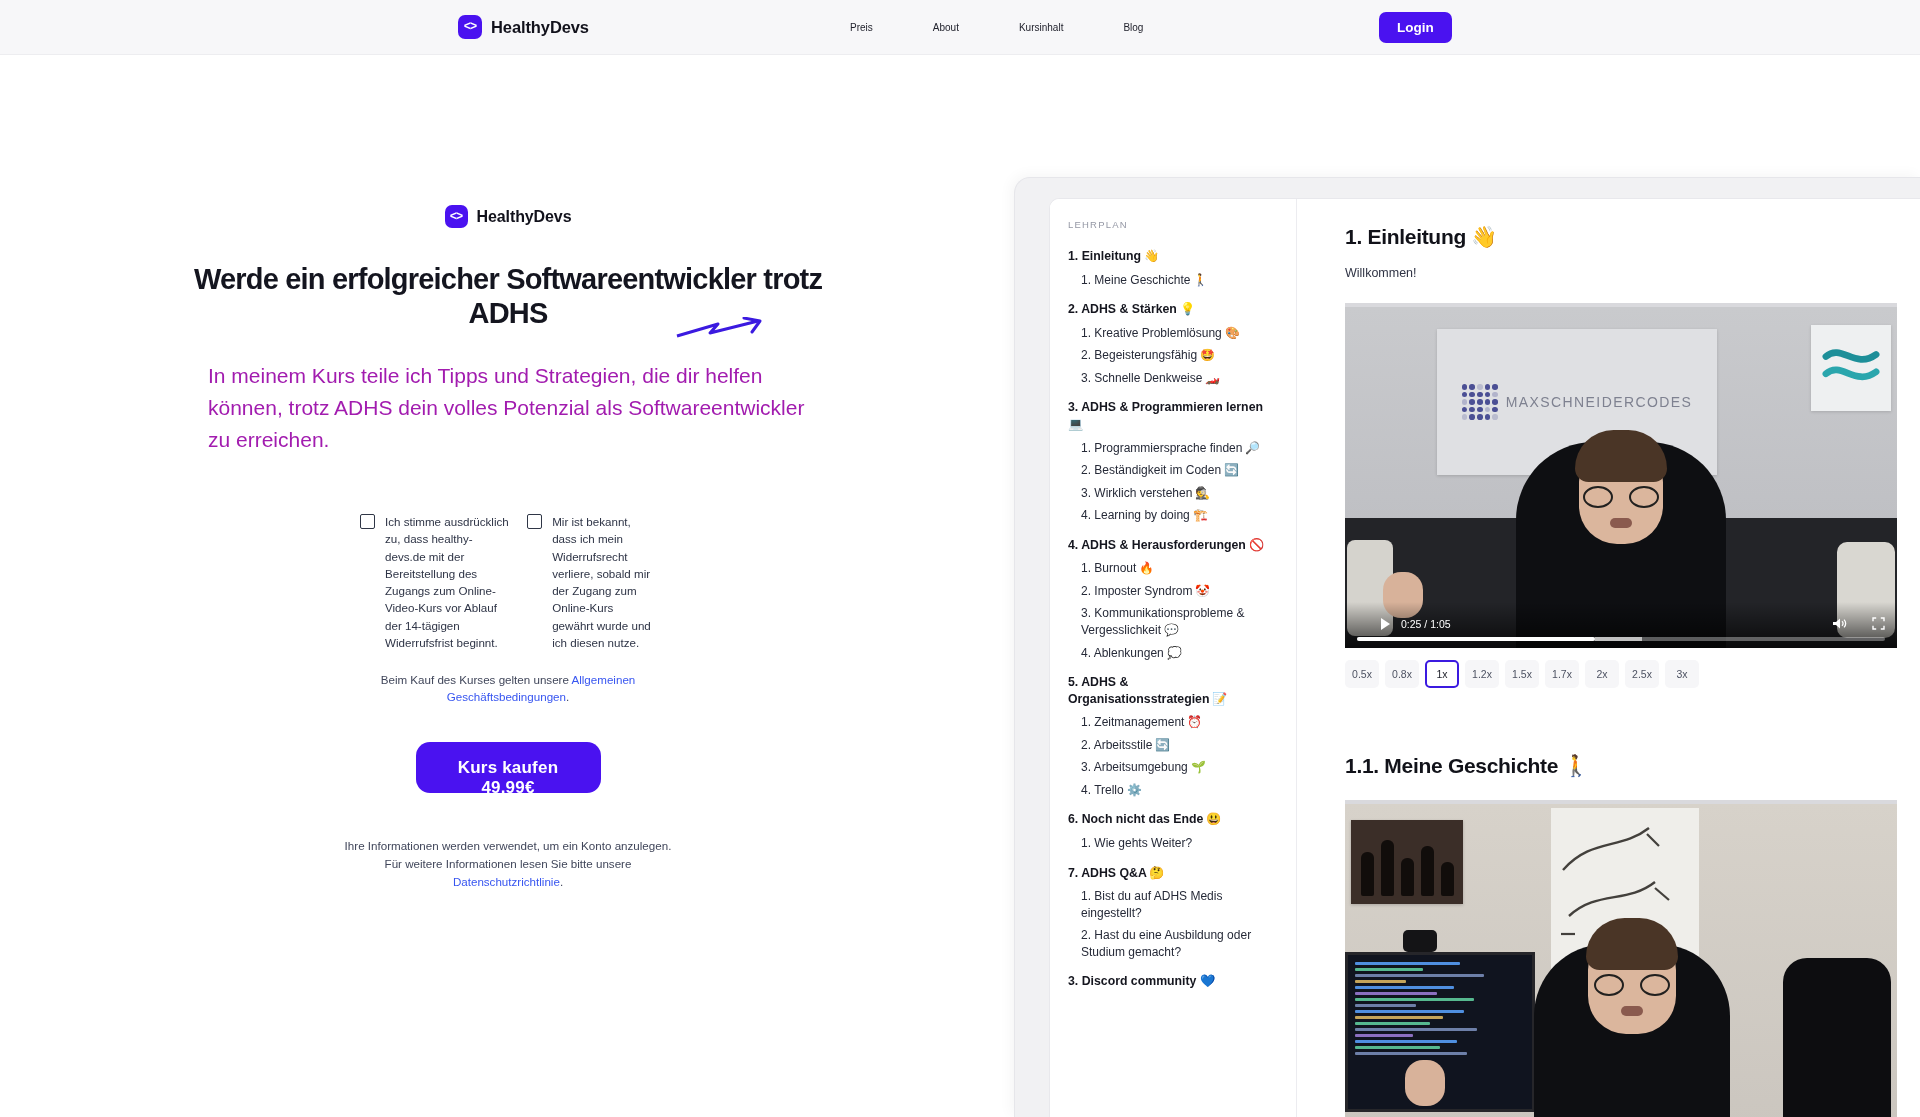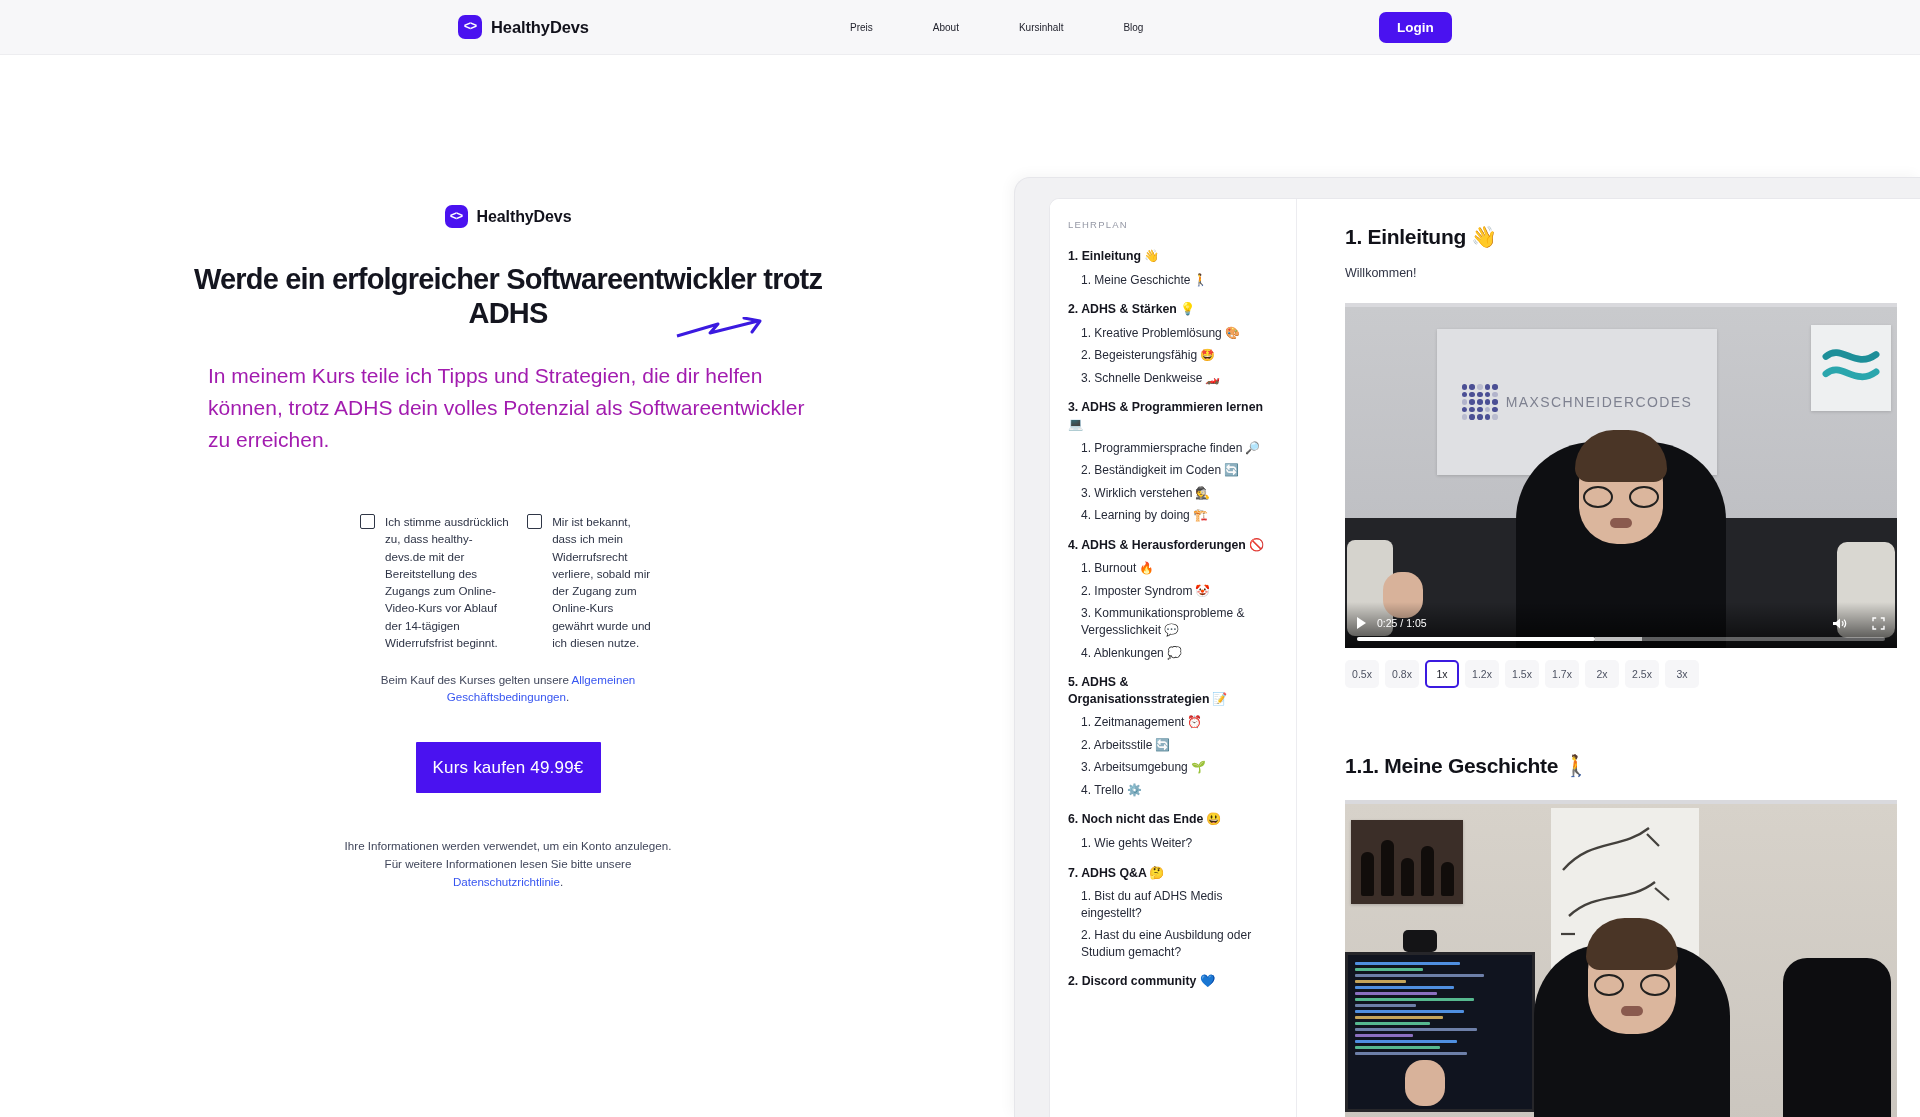--- a/index.html
+++ b/index.html
@@ -290,7 +290,7 @@
     display: flex; flex-direction: column; justify-content: flex-end;
     padding: 0 12px 7px 12px;
   }
-  .ctl-row { display: flex; gap: 11px; margin-bottom: 7px; }
+  .ctl-row { display: flex; align-items: center; gap: 11px; margin-bottom: 7px; margin-left: 24px; }
   .play-ico { width: 0; height: 0; border-left: 9px solid #fff; border-top: 6px solid transparent; border-bottom: 6px solid transparent; cursor: pointer; }
   .time { font-size: 10.5px; color: #fff; font-family: "Liberation Sans", sans-serif; }
   .spacer { flex: 1; }

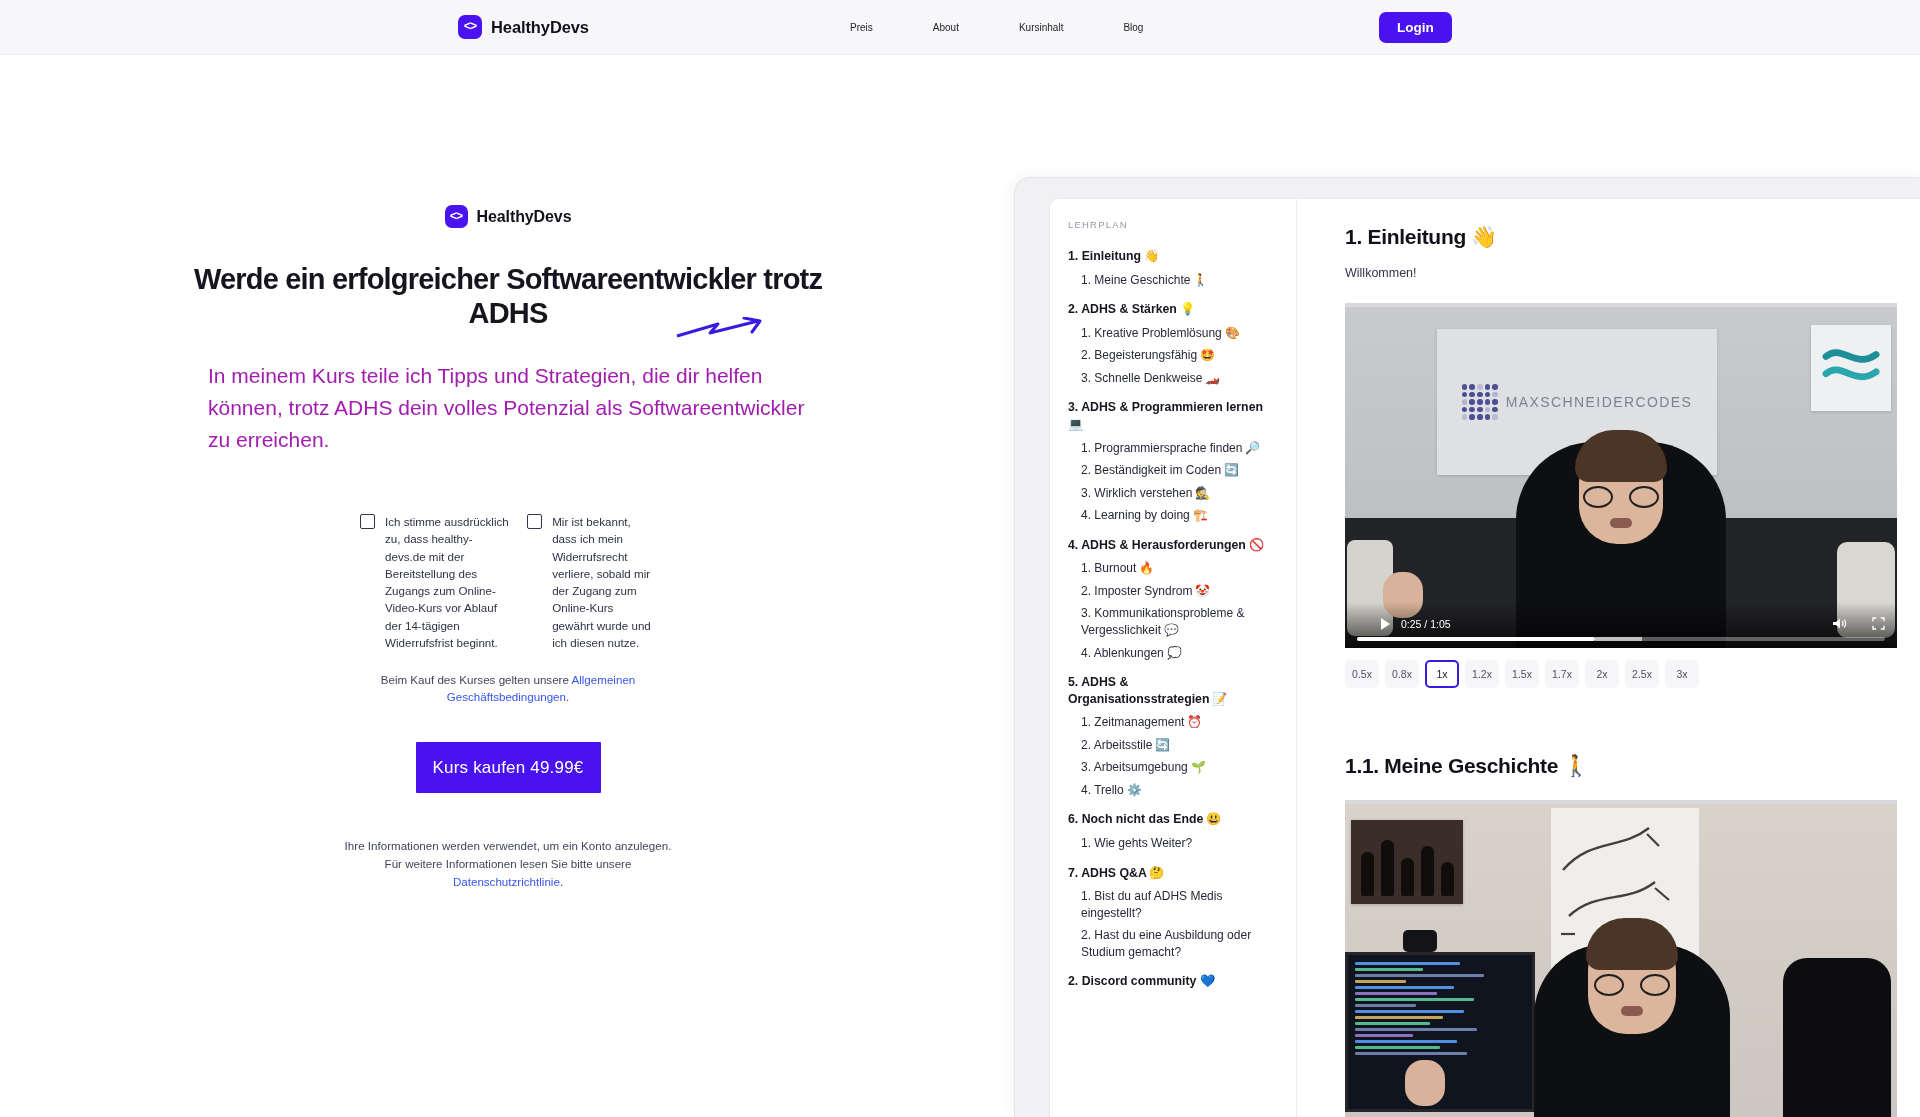--- a/index.html
+++ b/index.html
@@ -133,12 +133,12 @@
     background: #4a12f0;
     color: #fff;
     border: none;
-    border-radius: 1px;
+    border-radius: 14px;
     width: 124px;
     padding: 16px;
     height: 51px;
     font-size: 17px;
-    font-weight: 400;
+    font-weight: 700;
     cursor: pointer;
     min-width: 185px;
     font-family: "Liberation Sans", sans-serif;

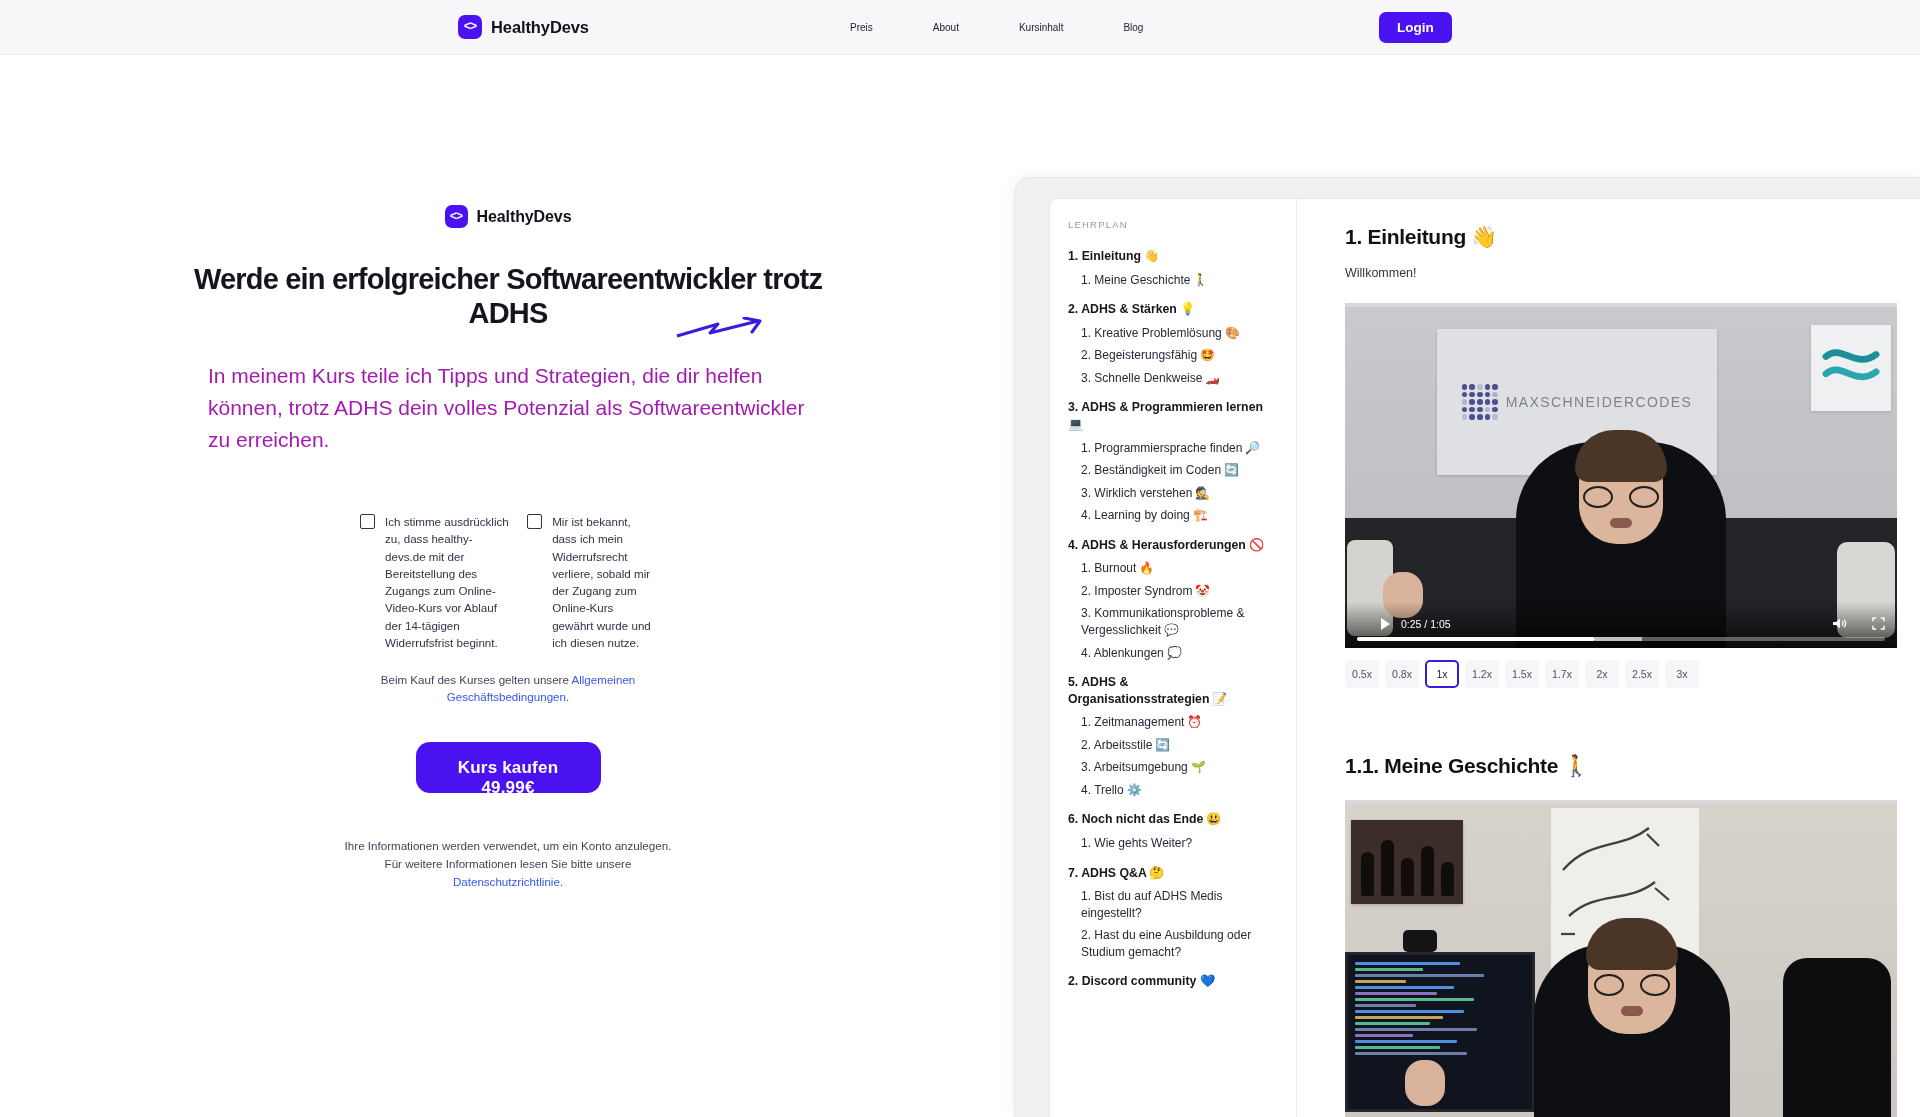--- a/index.html
+++ b/index.html
@@ -425,7 +425,7 @@
         </div>
 
         <div class="chapter">
-          <div class="chapter-head">2. Discord community 💙</div>
+          <div class="chapter-head">3. Discord community 💙</div>
         </div>
       </aside>
 

